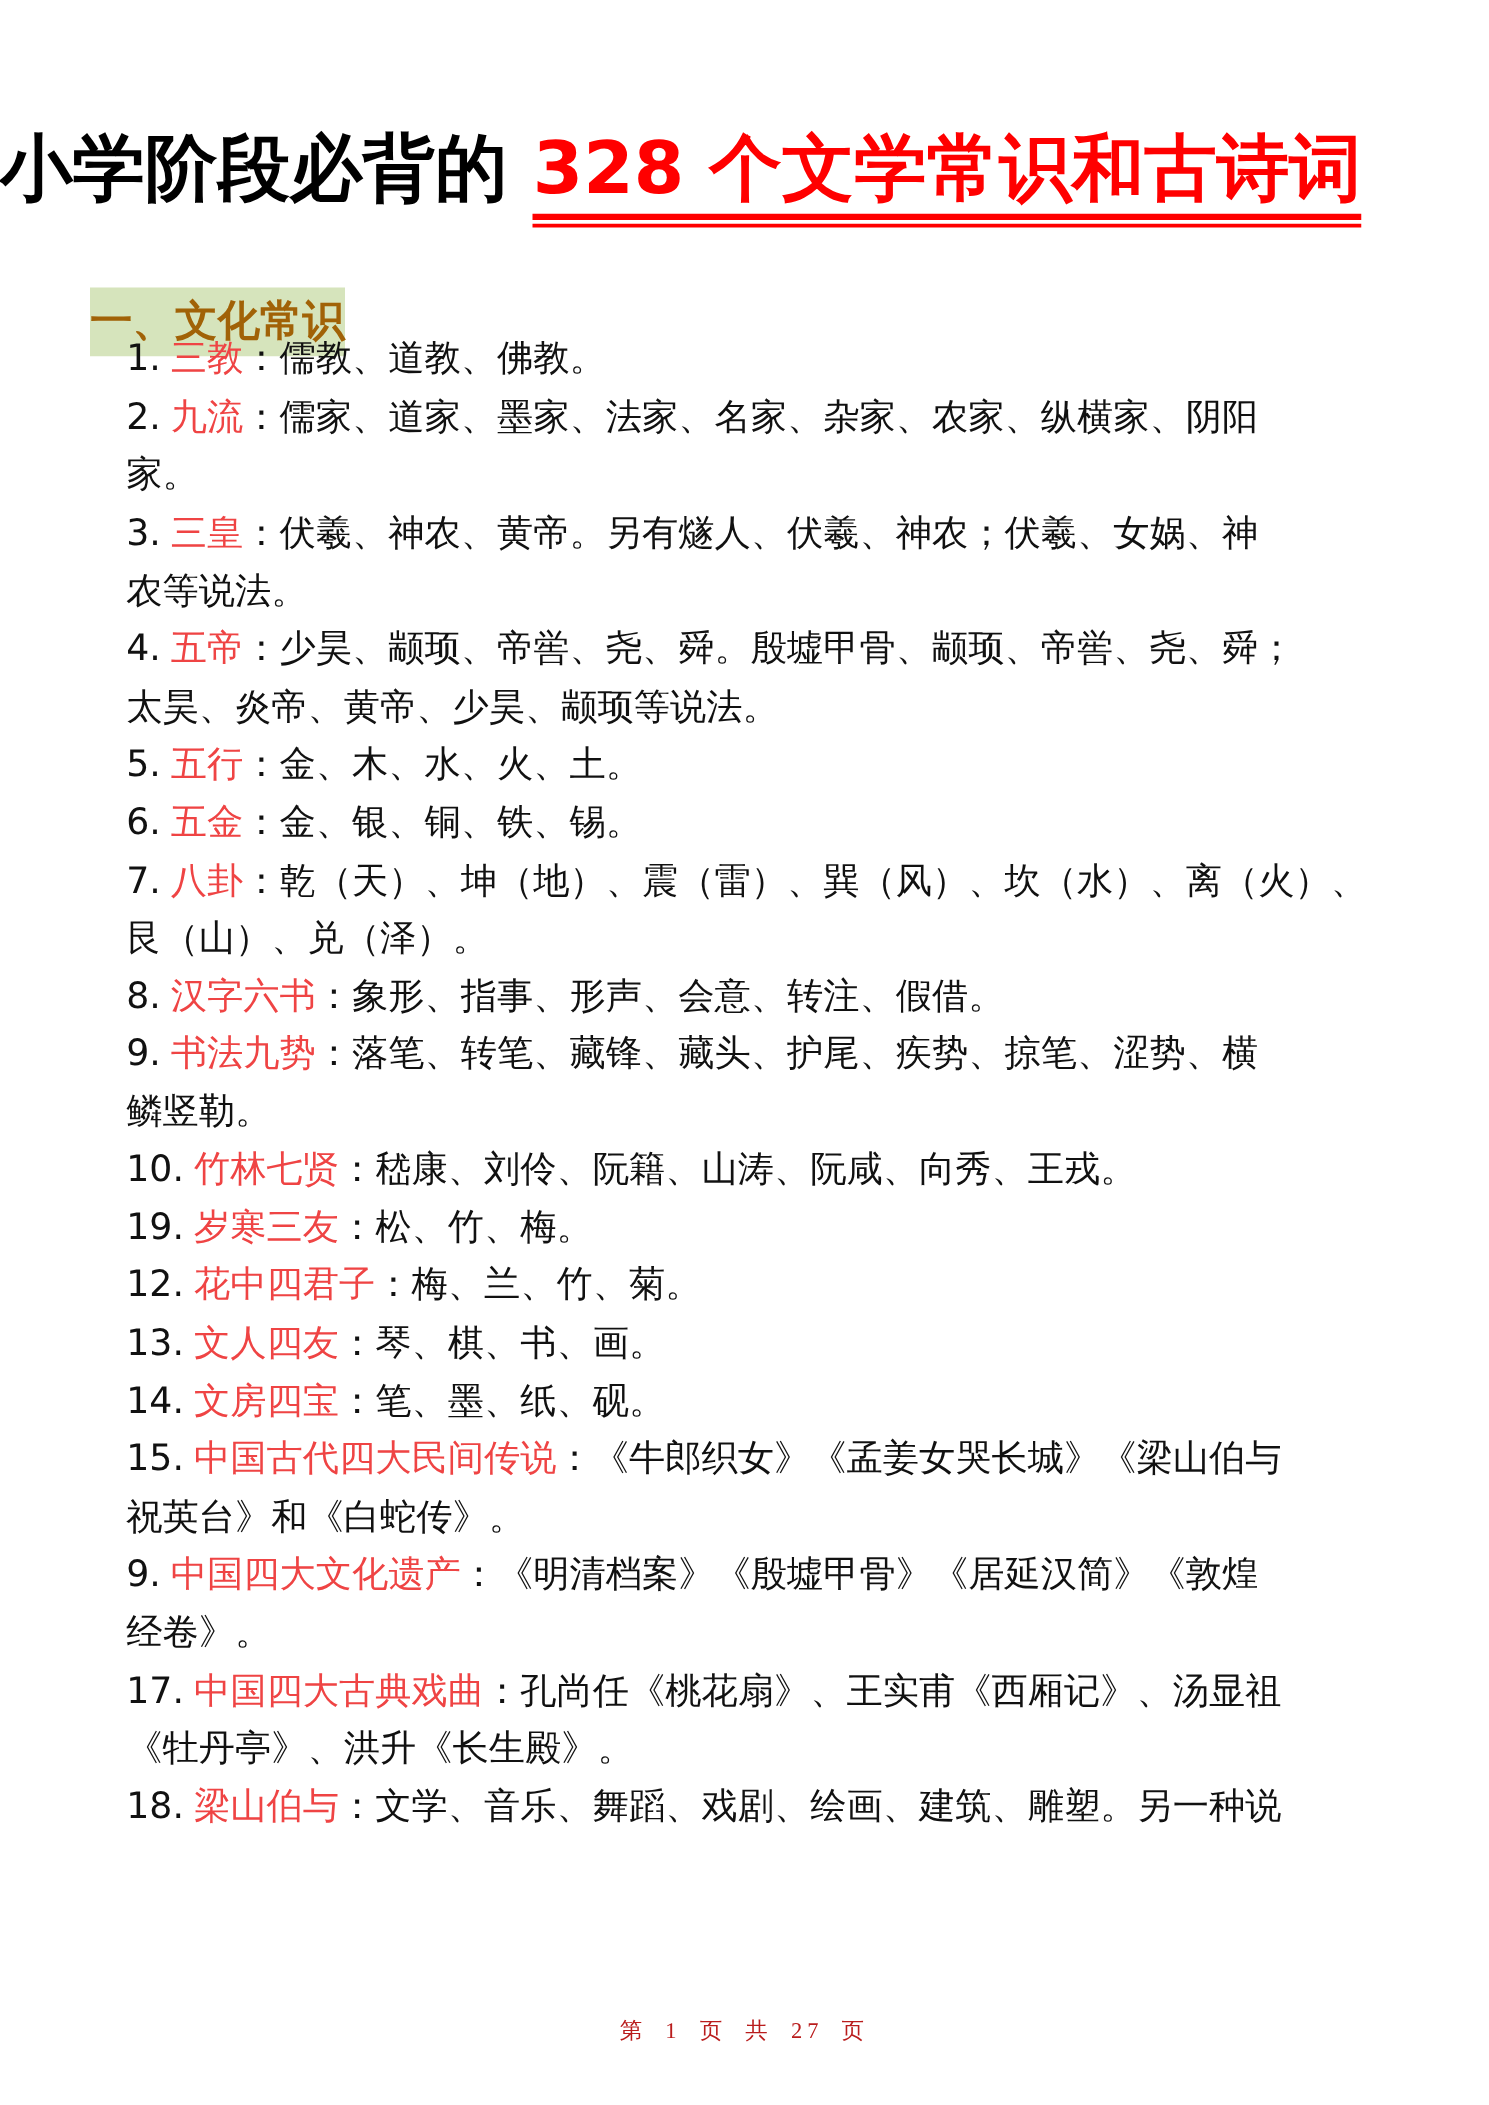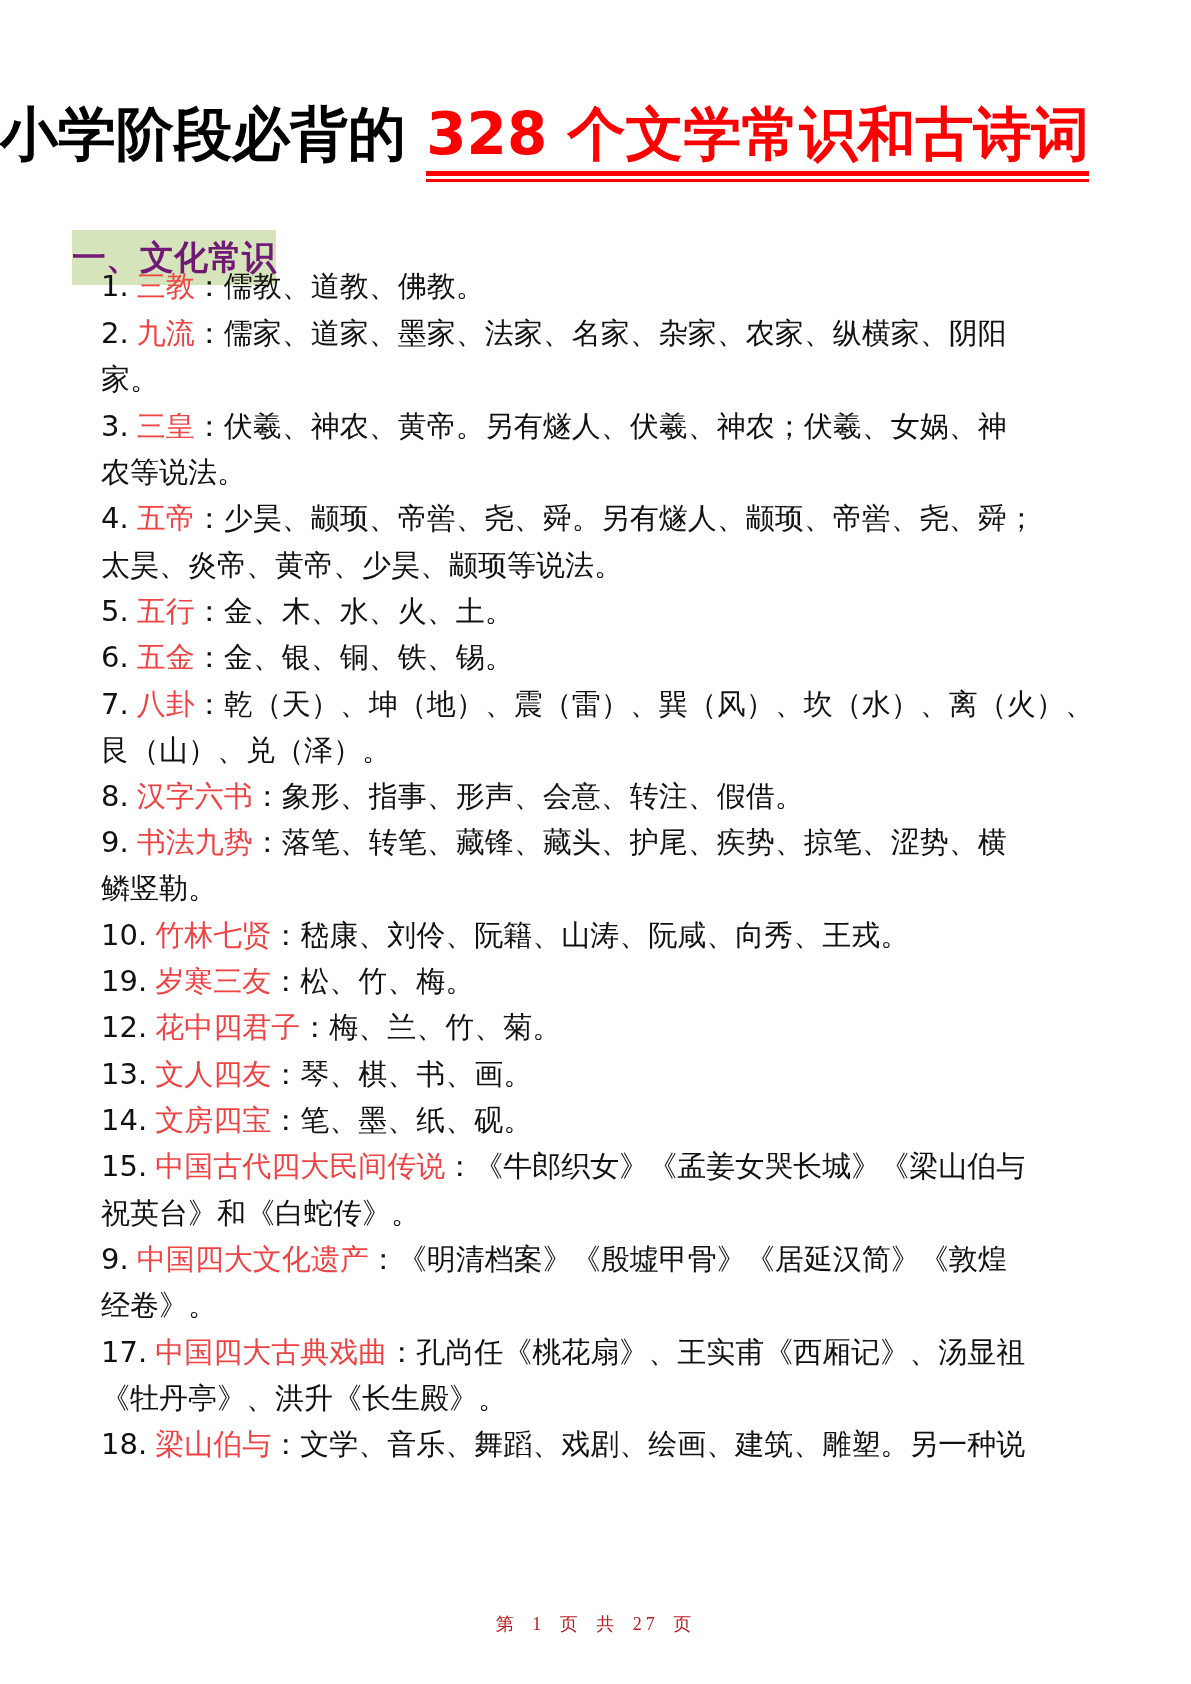--- a/index.html
+++ b/index.html
@@ -12,7 +12,7 @@
     .title .red::after { content: ""; position: absolute; left: 0; right: 0; bottom: -6px; height: 5px; background: #ff0000; }
     .title .red::before { content: ""; position: absolute; left: 0; right: 0; bottom: -12px; height: 3px; background: #ff0000; }
     .section { position: absolute; top: 230px; left: 72px; width: 204px; height: 55px; background: #d6e4bc;
-               font-size: 34px; font-weight: bold; line-height: 55px; padding-left: 0; white-space: nowrap; color: #701a75; }
+               font-size: 34px; font-weight: bold; line-height: 55px; padding-left: 0; white-space: nowrap; color: #a16207; }
     .line { position: absolute; left: 101px; font-size: 29px; line-height: 40px; white-space: nowrap; color: #111; }
     .line.cont { left: 101px; }
     .num { margin-right: 8px; }

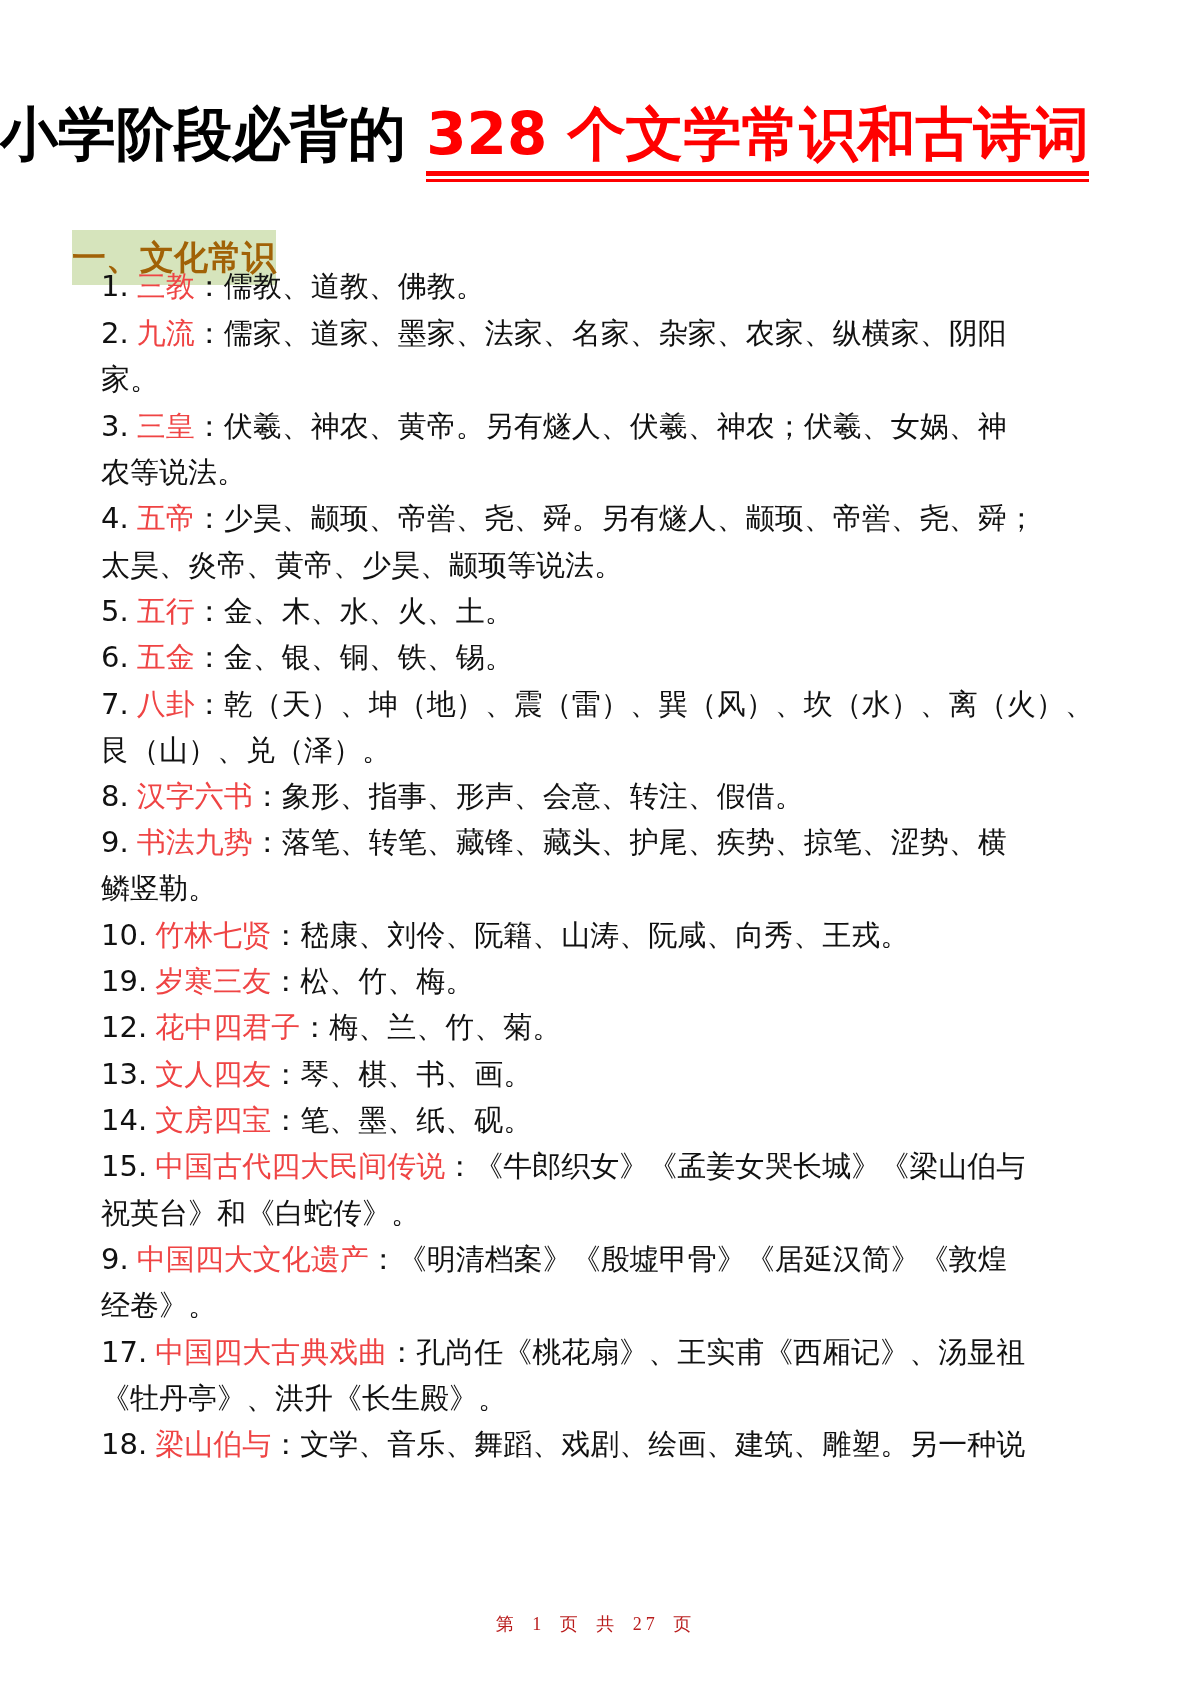--- a/index.html
+++ b/index.html
@@ -44,7 +44,7 @@
 <div class="line cont" style="top:452px">农等说法。</div>
 
 <div class="line" style="top:498px">
-  <span class="num">4.</span><span class="key">五帝</span><span>：少昊、颛顼、帝喾、尧、舜。另有燧人、颛顼、帝喾、尧、舜；</span>
+  <span class="num">4.</span><span class="key">五帝</span><span>：少昊、颛顼、帝喾、尧、舜。殷墟甲骨、颛顼、帝喾、尧、舜；</span>
 </div>
 <div class="line cont" style="top:545px">太昊、炎帝、黄帝、少昊、颛顼等说法。</div>
 

